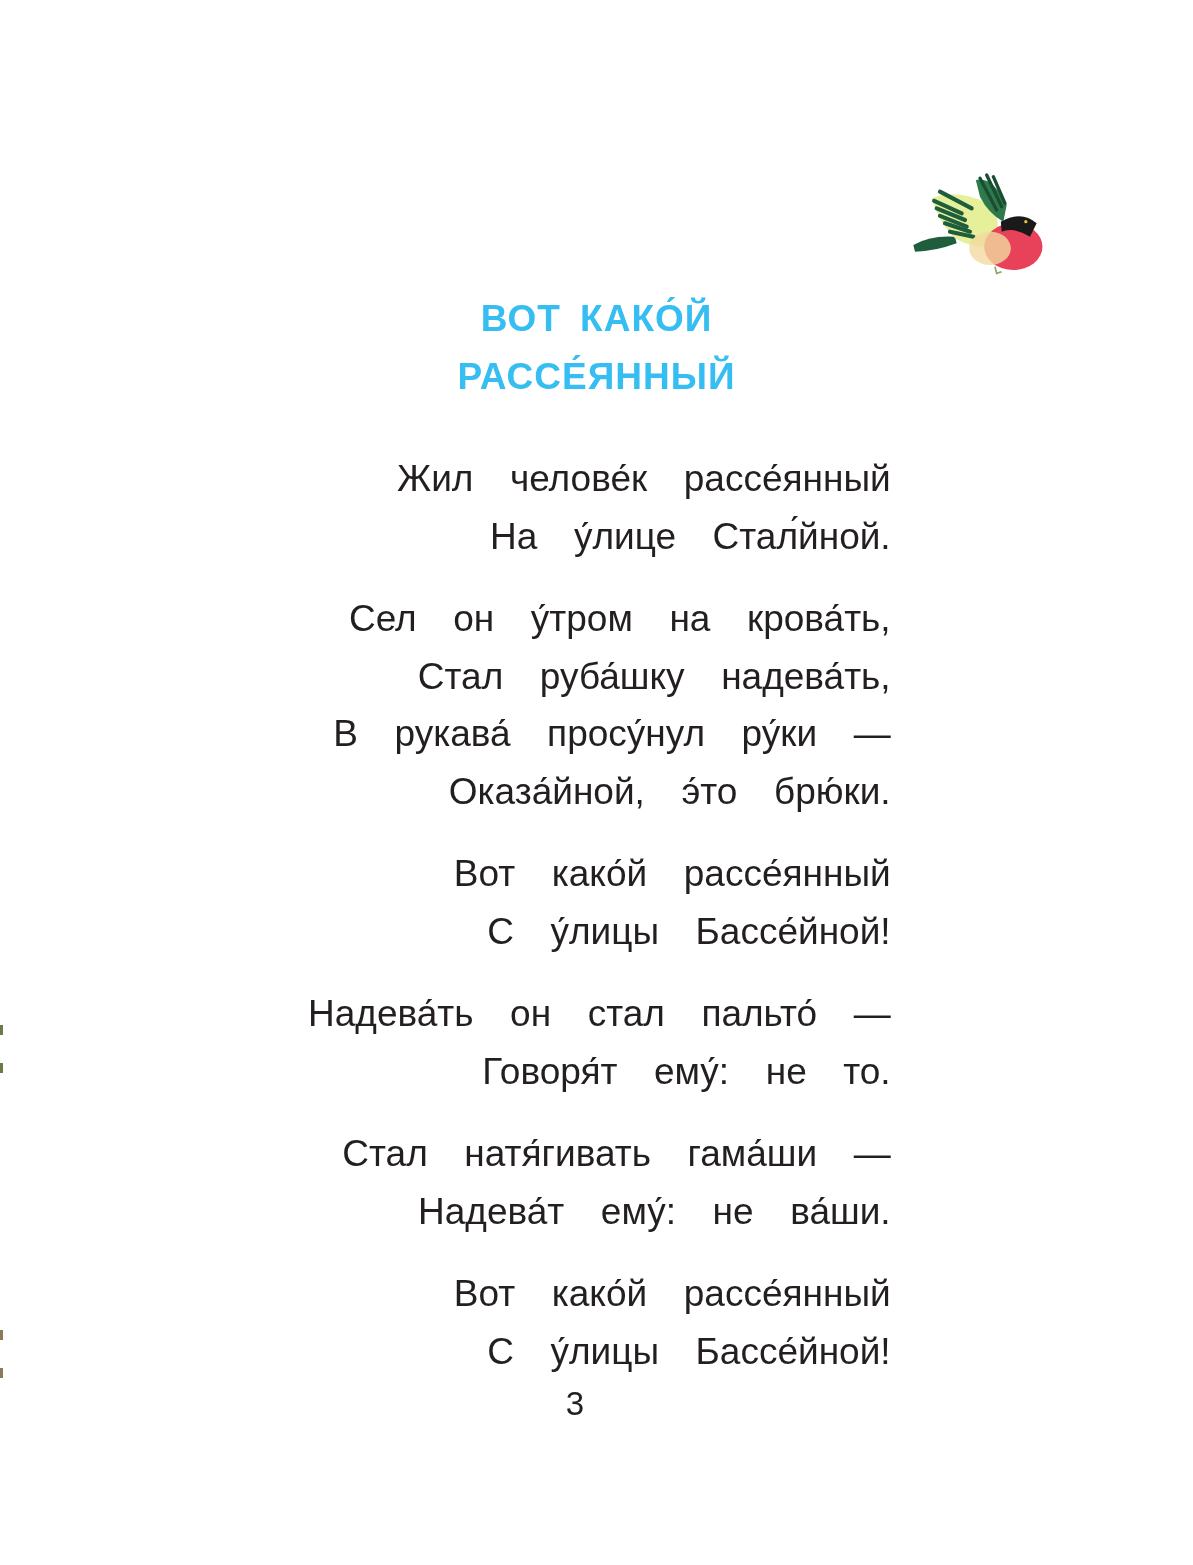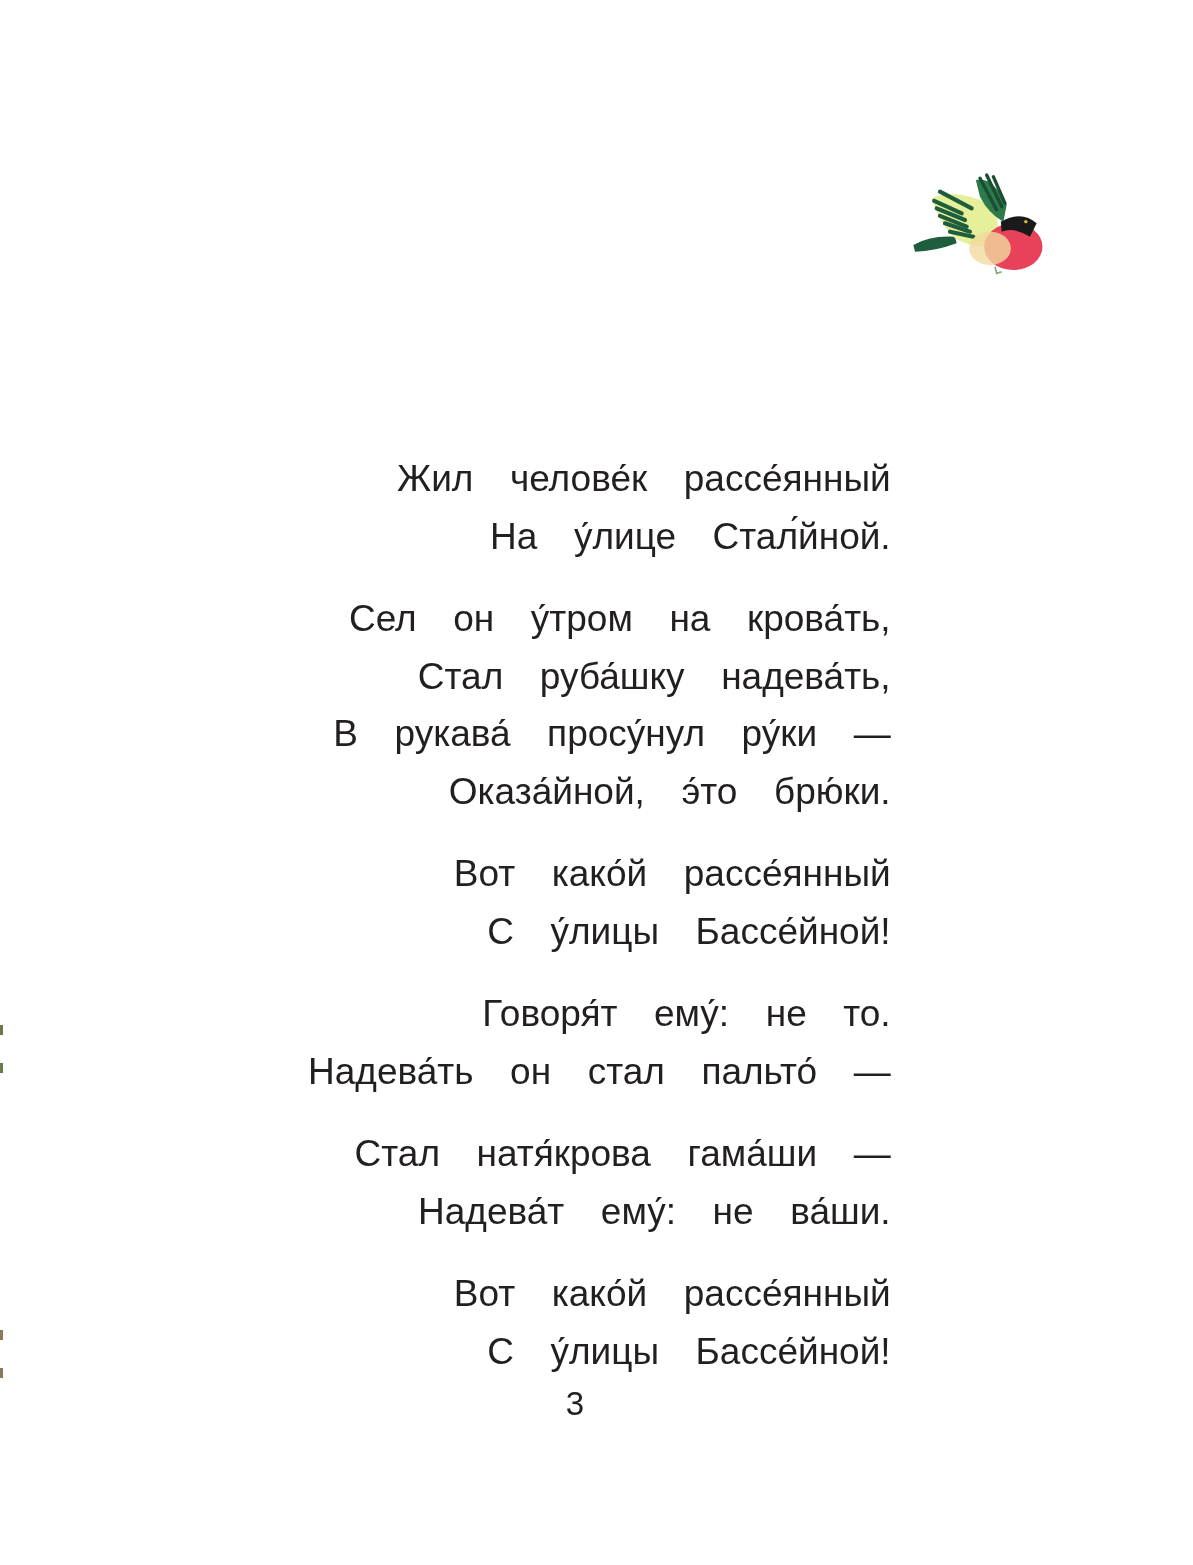--- a/index.html
+++ b/index.html
@@ -47,6 +47,10 @@
     <path d="M118 134 L120 142 L126 140" stroke="#8aa868" stroke-width="2" fill="none"></path>
   </svg>
 
+  <div class="title">
+    <span class="line l1">ВОТ КАКО́Й</span>
+    <span class="line">РАССЕ́ЯННЫЙ</span>
+  </div>
 
   <div class="poem">
     <div class="stanza">

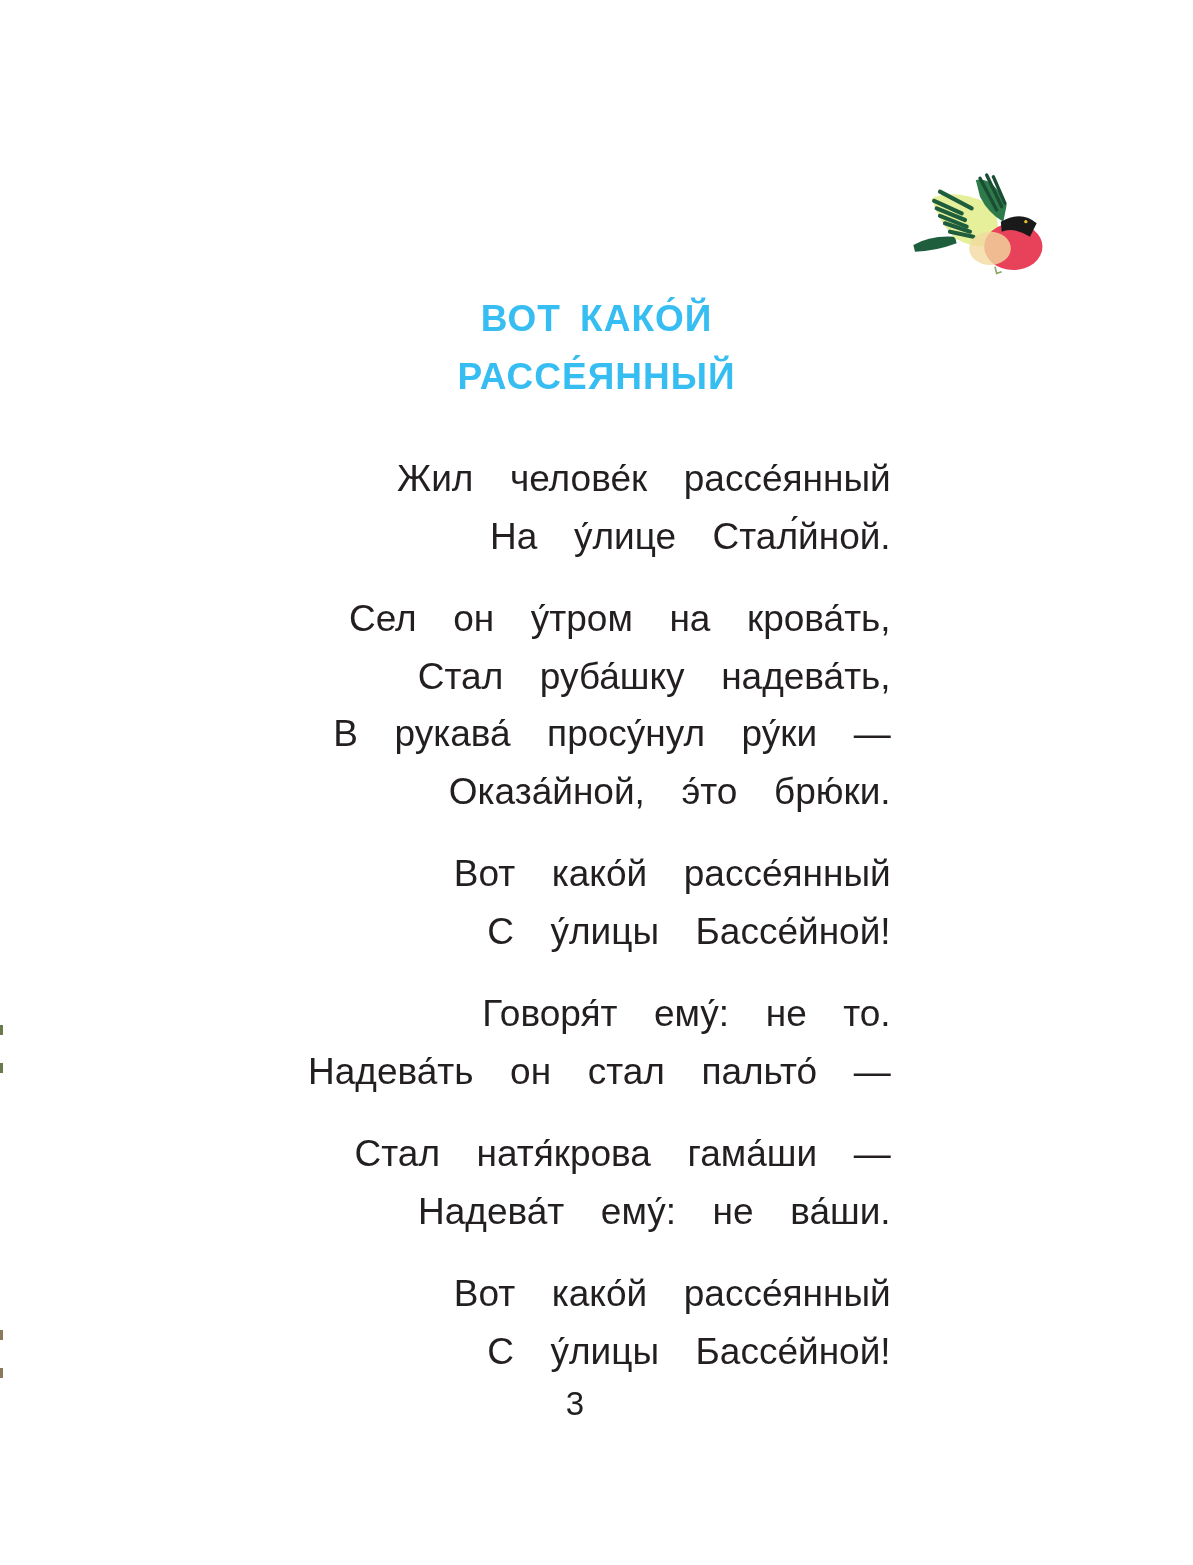--- a/index.html
+++ b/index.html
@@ -71,8 +71,8 @@
     </div>
     <div class="gap"></div>
     <div class="stanza">
+      <span class="line">Надева́ть  он  стал  пальто́  —</span>
       <span class="line">Говоря́т  ему́:  не  то.</span>
-      <span class="line">Надева́ть  он  стал  пальто́  —</span>
     </div>
     <div class="gap"></div>
     <div class="stanza">

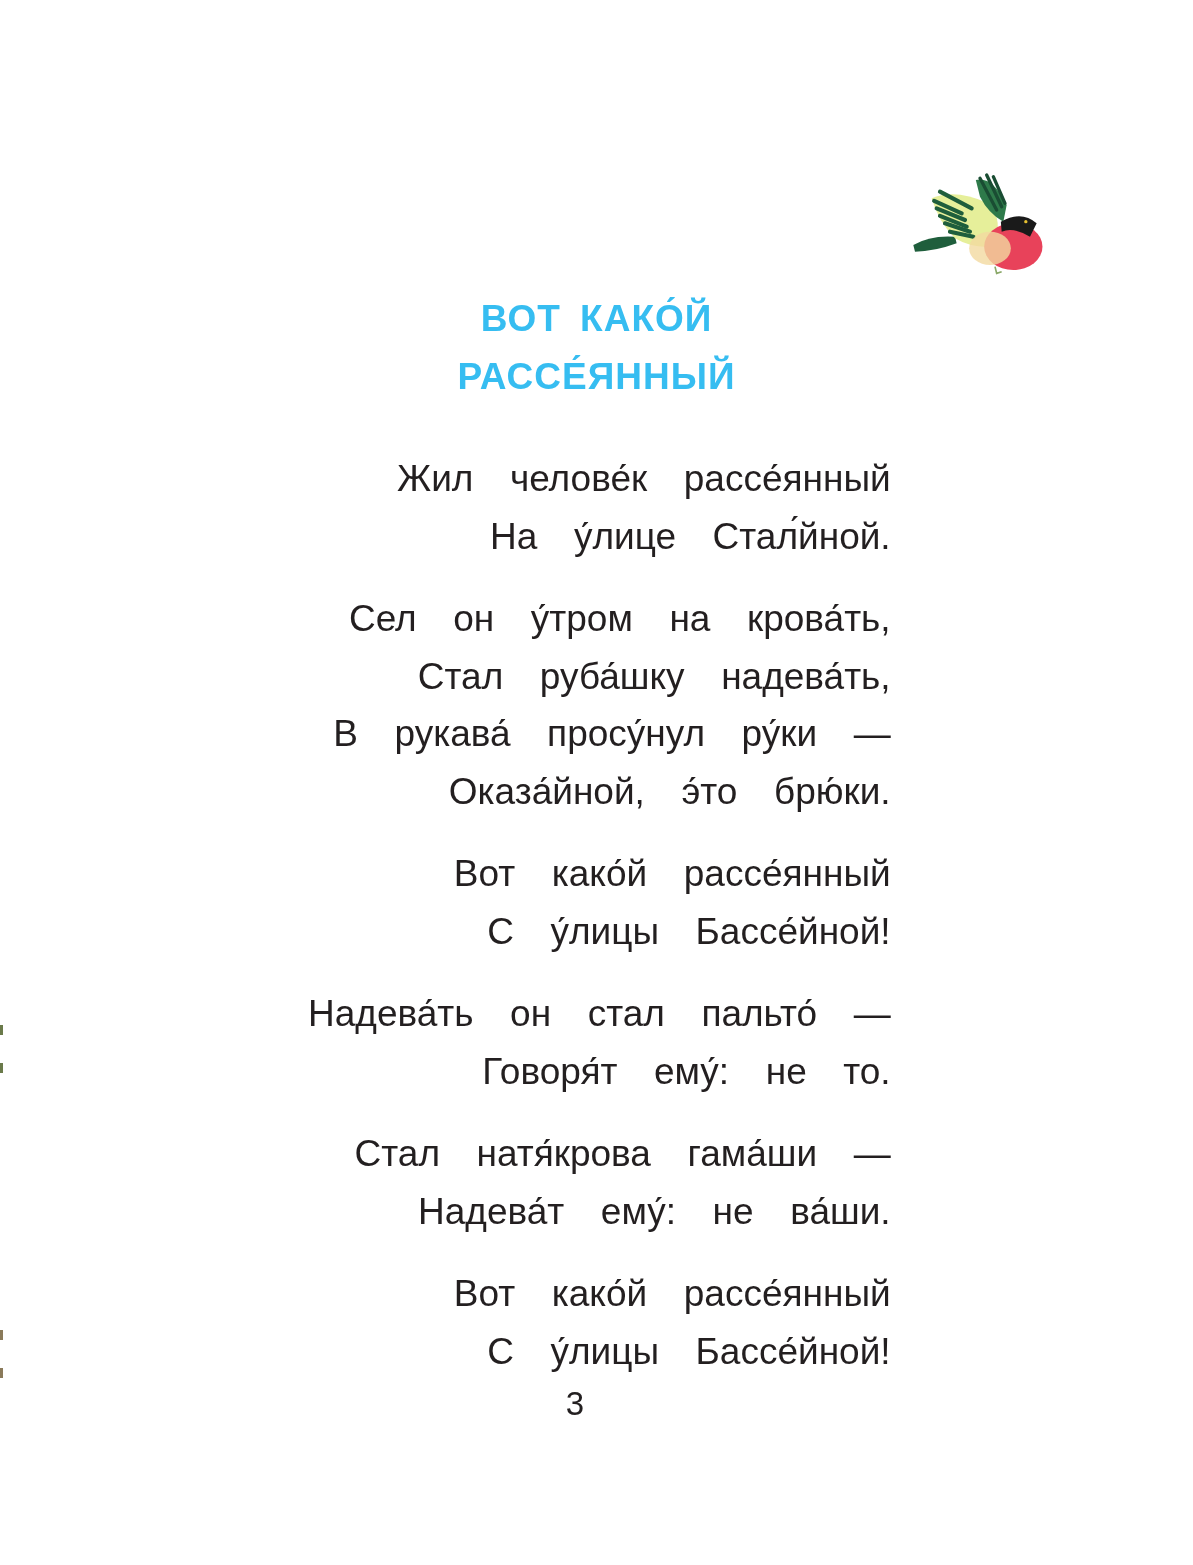--- a/index.html
+++ b/index.html
@@ -76,7 +76,7 @@
     </div>
     <div class="gap"></div>
     <div class="stanza">
-      <span class="line">Стал  натя́крова  гама́ши  —</span>
+      <span class="line">Стал  натя́гивать  гама́ши  —</span>
       <span class="line">Надева́т  ему́:  не  ва́ши.</span>
     </div>
     <div class="gap"></div>

